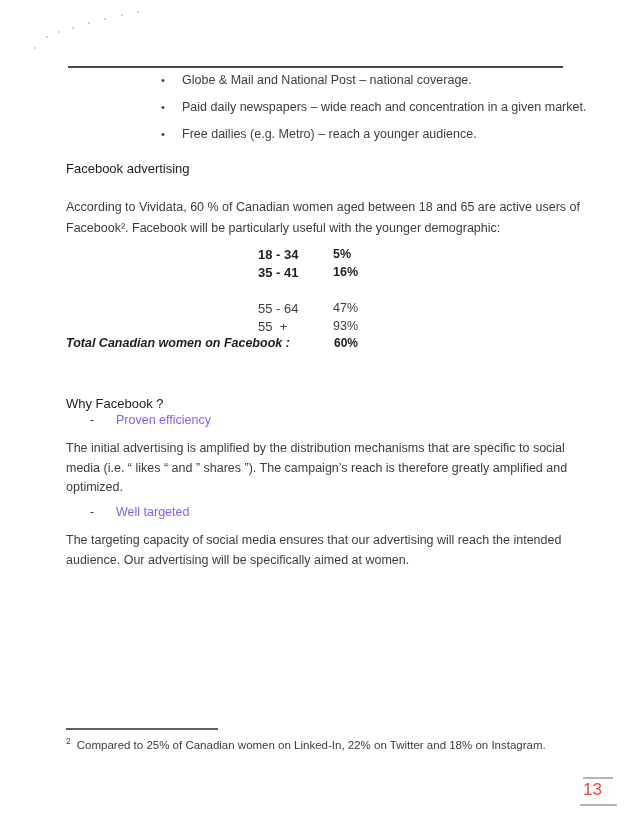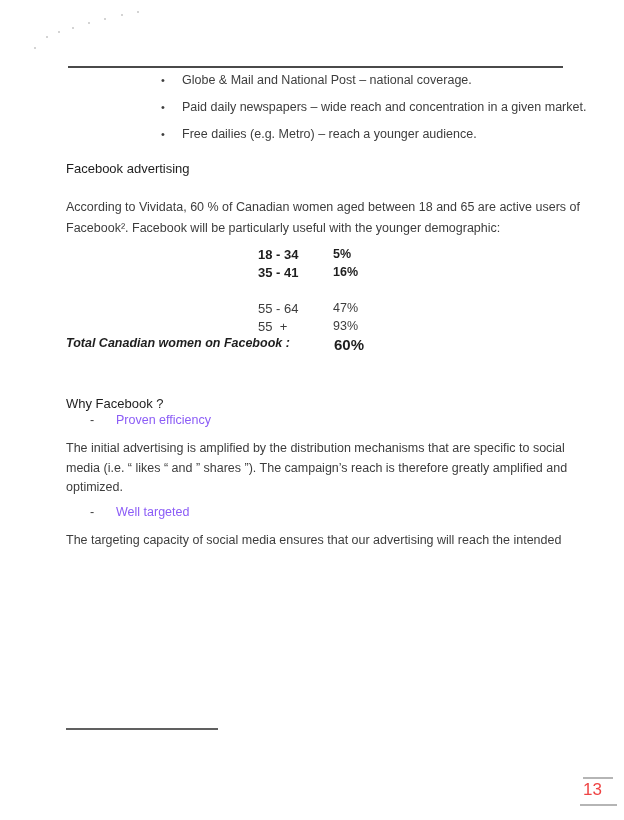--- a/index.html
+++ b/index.html
@@ -84,7 +84,7 @@
   }
   .total-value {
     left: 334px;
-    font-size: 15px;
+    font-size: 12px;
     font-weight: bold;
     color: #1e1e1e;
   }

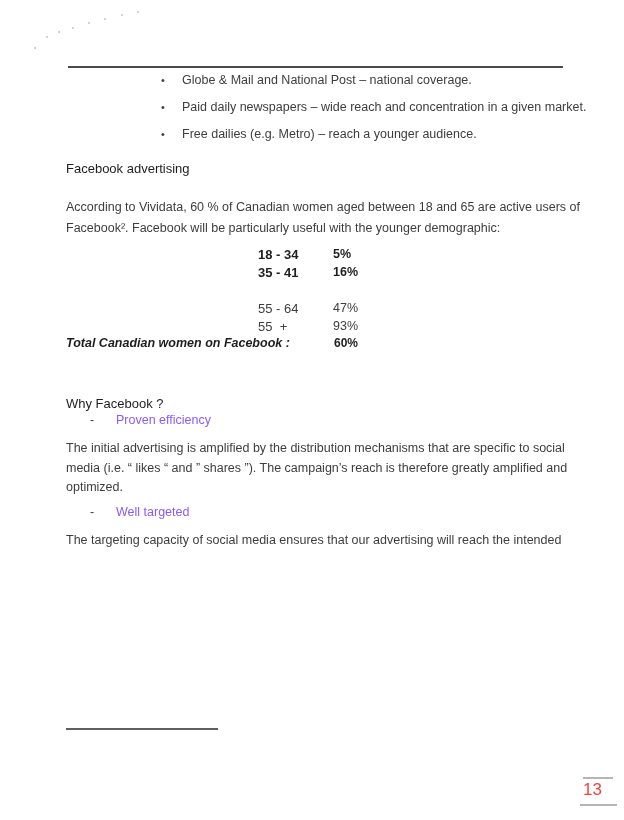--- a/index.html
+++ b/index.html
@@ -196,6 +196,7 @@
   <div class="abs dash-point-text" style="top:505px">Well targeted</div>
 
   <div class="abs body-line" style="top:532px">The targeting capacity of social media ensures that our advertising will reach the intended</div>
+  <div class="abs body-line" style="top:552px">audience. Our advertising will be specifically aimed at women.</div>
 
   <div class="abs footnote-rule"></div>
 

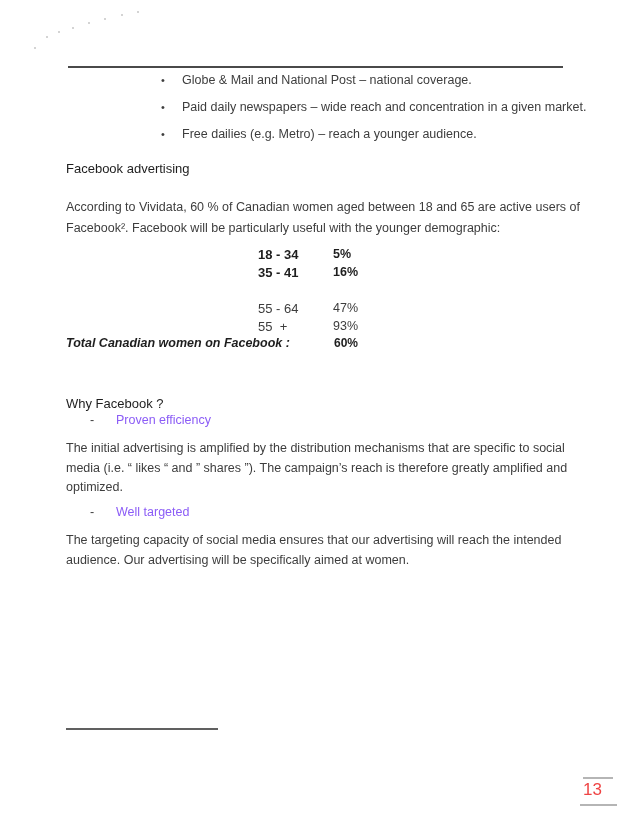--- a/index.html
+++ b/index.html
@@ -199,6 +199,9 @@
   <div class="abs body-line" style="top:552px">audience. Our advertising will be specifically aimed at women.</div>
 
   <div class="abs footnote-rule"></div>
+  <div class="abs footnote">
+    <sup>2</sup><span>Compared to 25% of Canadian women on Linked-In, 22% on Twitter and 18% on Instagram.</span>
+  </div>
 
   <div class="abs pageno-line" style="left:583px;top:777px;width:30px"></div>
   <div class="abs pageno">13</div>

